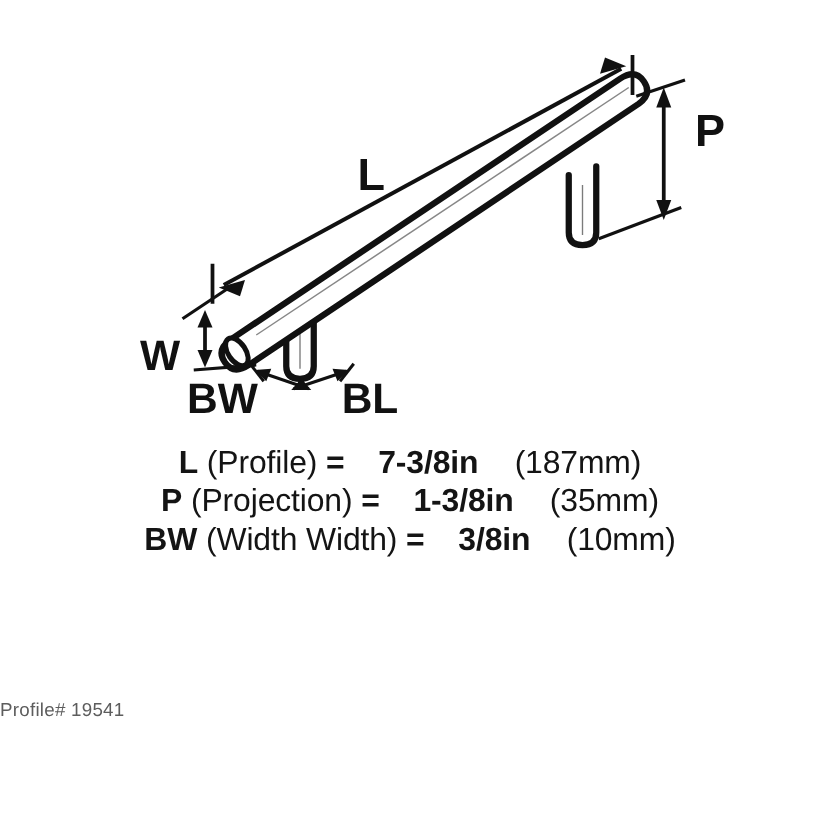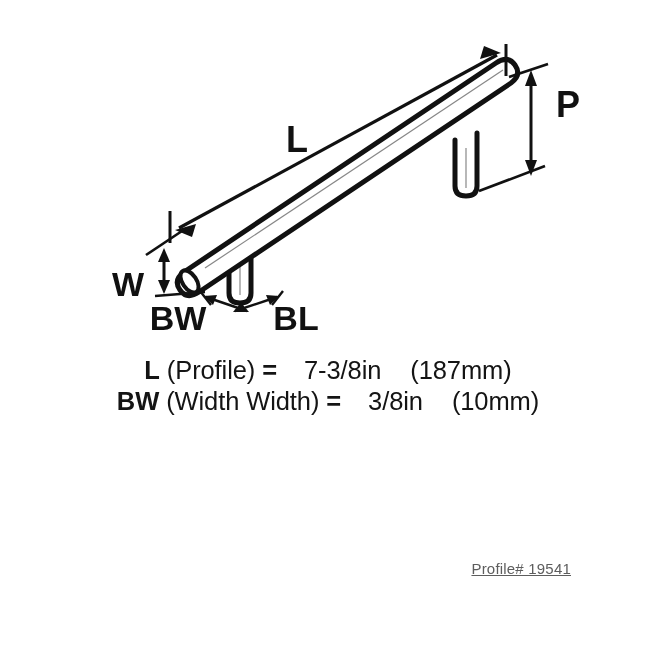--- a/index.html
+++ b/index.html
@@ -66,7 +66,7 @@
     font-weight: bold;
   }
   .val {
-    font-weight: normal;
+    font-weight: bold;
     margin-left: 20px;
   }
   .mm {

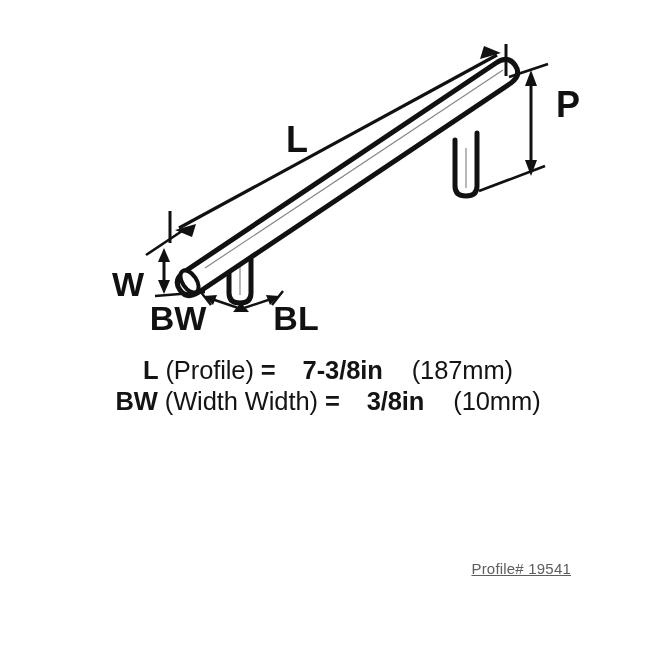--- a/index.html
+++ b/index.html
@@ -184,6 +184,12 @@
     </div>
 
 
+    <div class="spec-line">
+      <span class="sym">P</span>
+      <span class="name">(Projection)</span>
+      <span class="eq">=</span>
+      <span class="val">1-3/8in</span><span class="mm">(35mm)</span>
+    </div>
 
 
     <div class="spec-line">

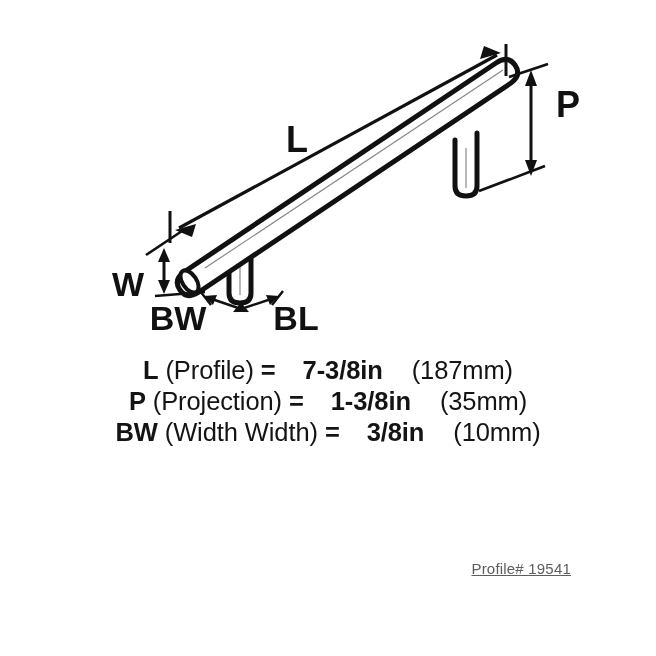--- a/index.html
+++ b/index.html
@@ -78,12 +78,11 @@
     left: 0;
     top: 560px;
     width: 571px;
-    text-align: right;
+    text-align: left;
     font-family: "Liberation Sans", sans-serif;
     font-size: 15px;
     color: #5d5d5d;
     letter-spacing: 0.2px;
-    text-decoration: underline;
   }
 </style>
 </head>

